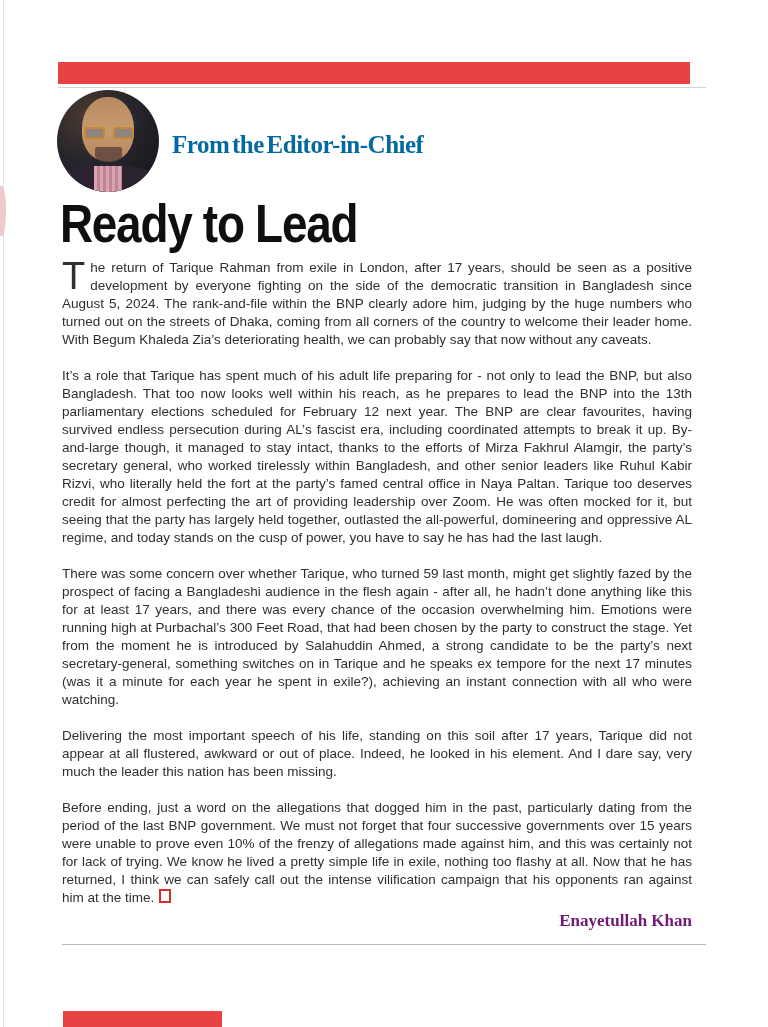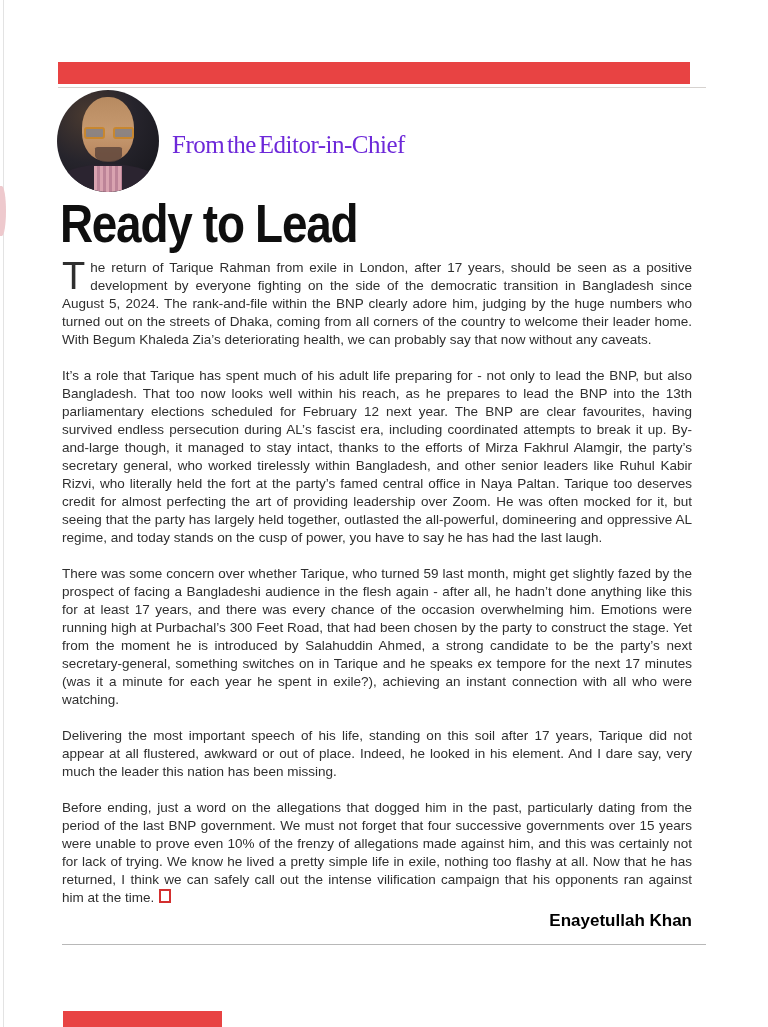--- a/index.html
+++ b/index.html
@@ -63,8 +63,8 @@
   }
   .kicker {
     position:absolute; left:172px; top:131px;
-    font-family:"Liberation Serif", serif; font-weight:normal;
-    font-size:25px; color:#6d28d9;
+    font-family:"Liberation Serif", serif; font-weight:bold;
+    font-size:25px; color:#0369a1;
     letter-spacing:-0.5px; word-spacing:-3px;
     white-space:nowrap;
   }

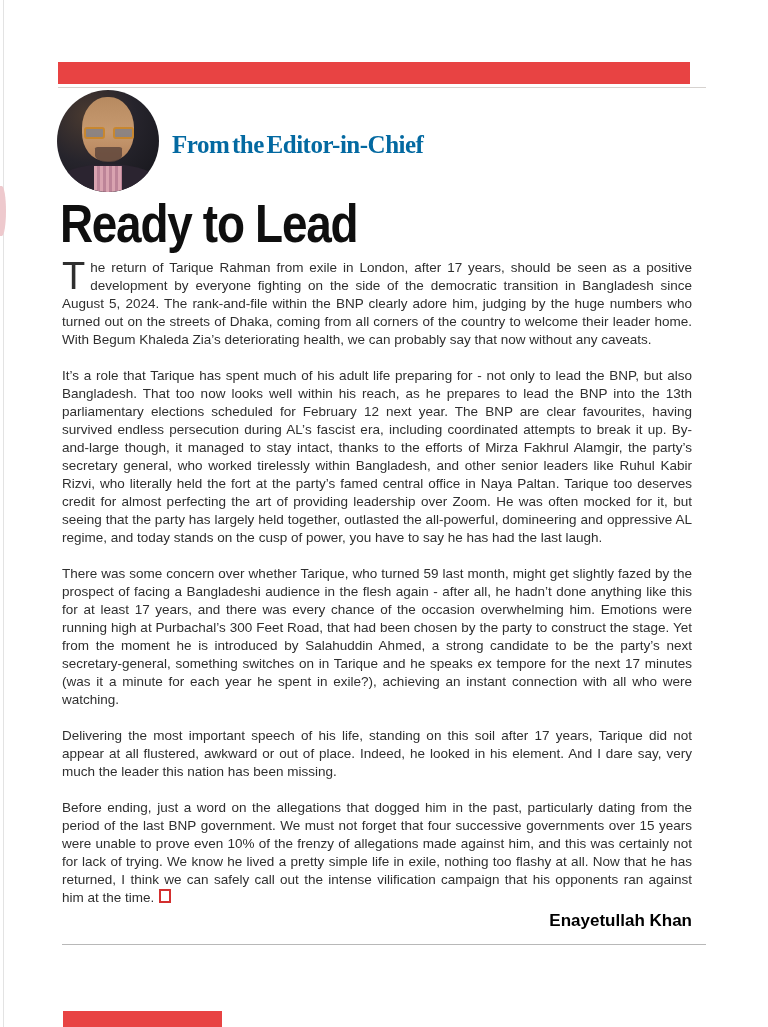--- a/index.html
+++ b/index.html
@@ -97,8 +97,8 @@
   }
   .author {
     position:absolute; right:76px; top:911px;
-    font-family:Liberation Sans, sans-serif; font-weight:bold;
-    font-size:17px; color:#000000;
+    font-family:Liberation Serif, serif; font-weight:bold;
+    font-size:17px; color:#701a75;
   }
   .footer-divider {
     position:absolute; left:62px; top:944px; width:644px; height:1px;

